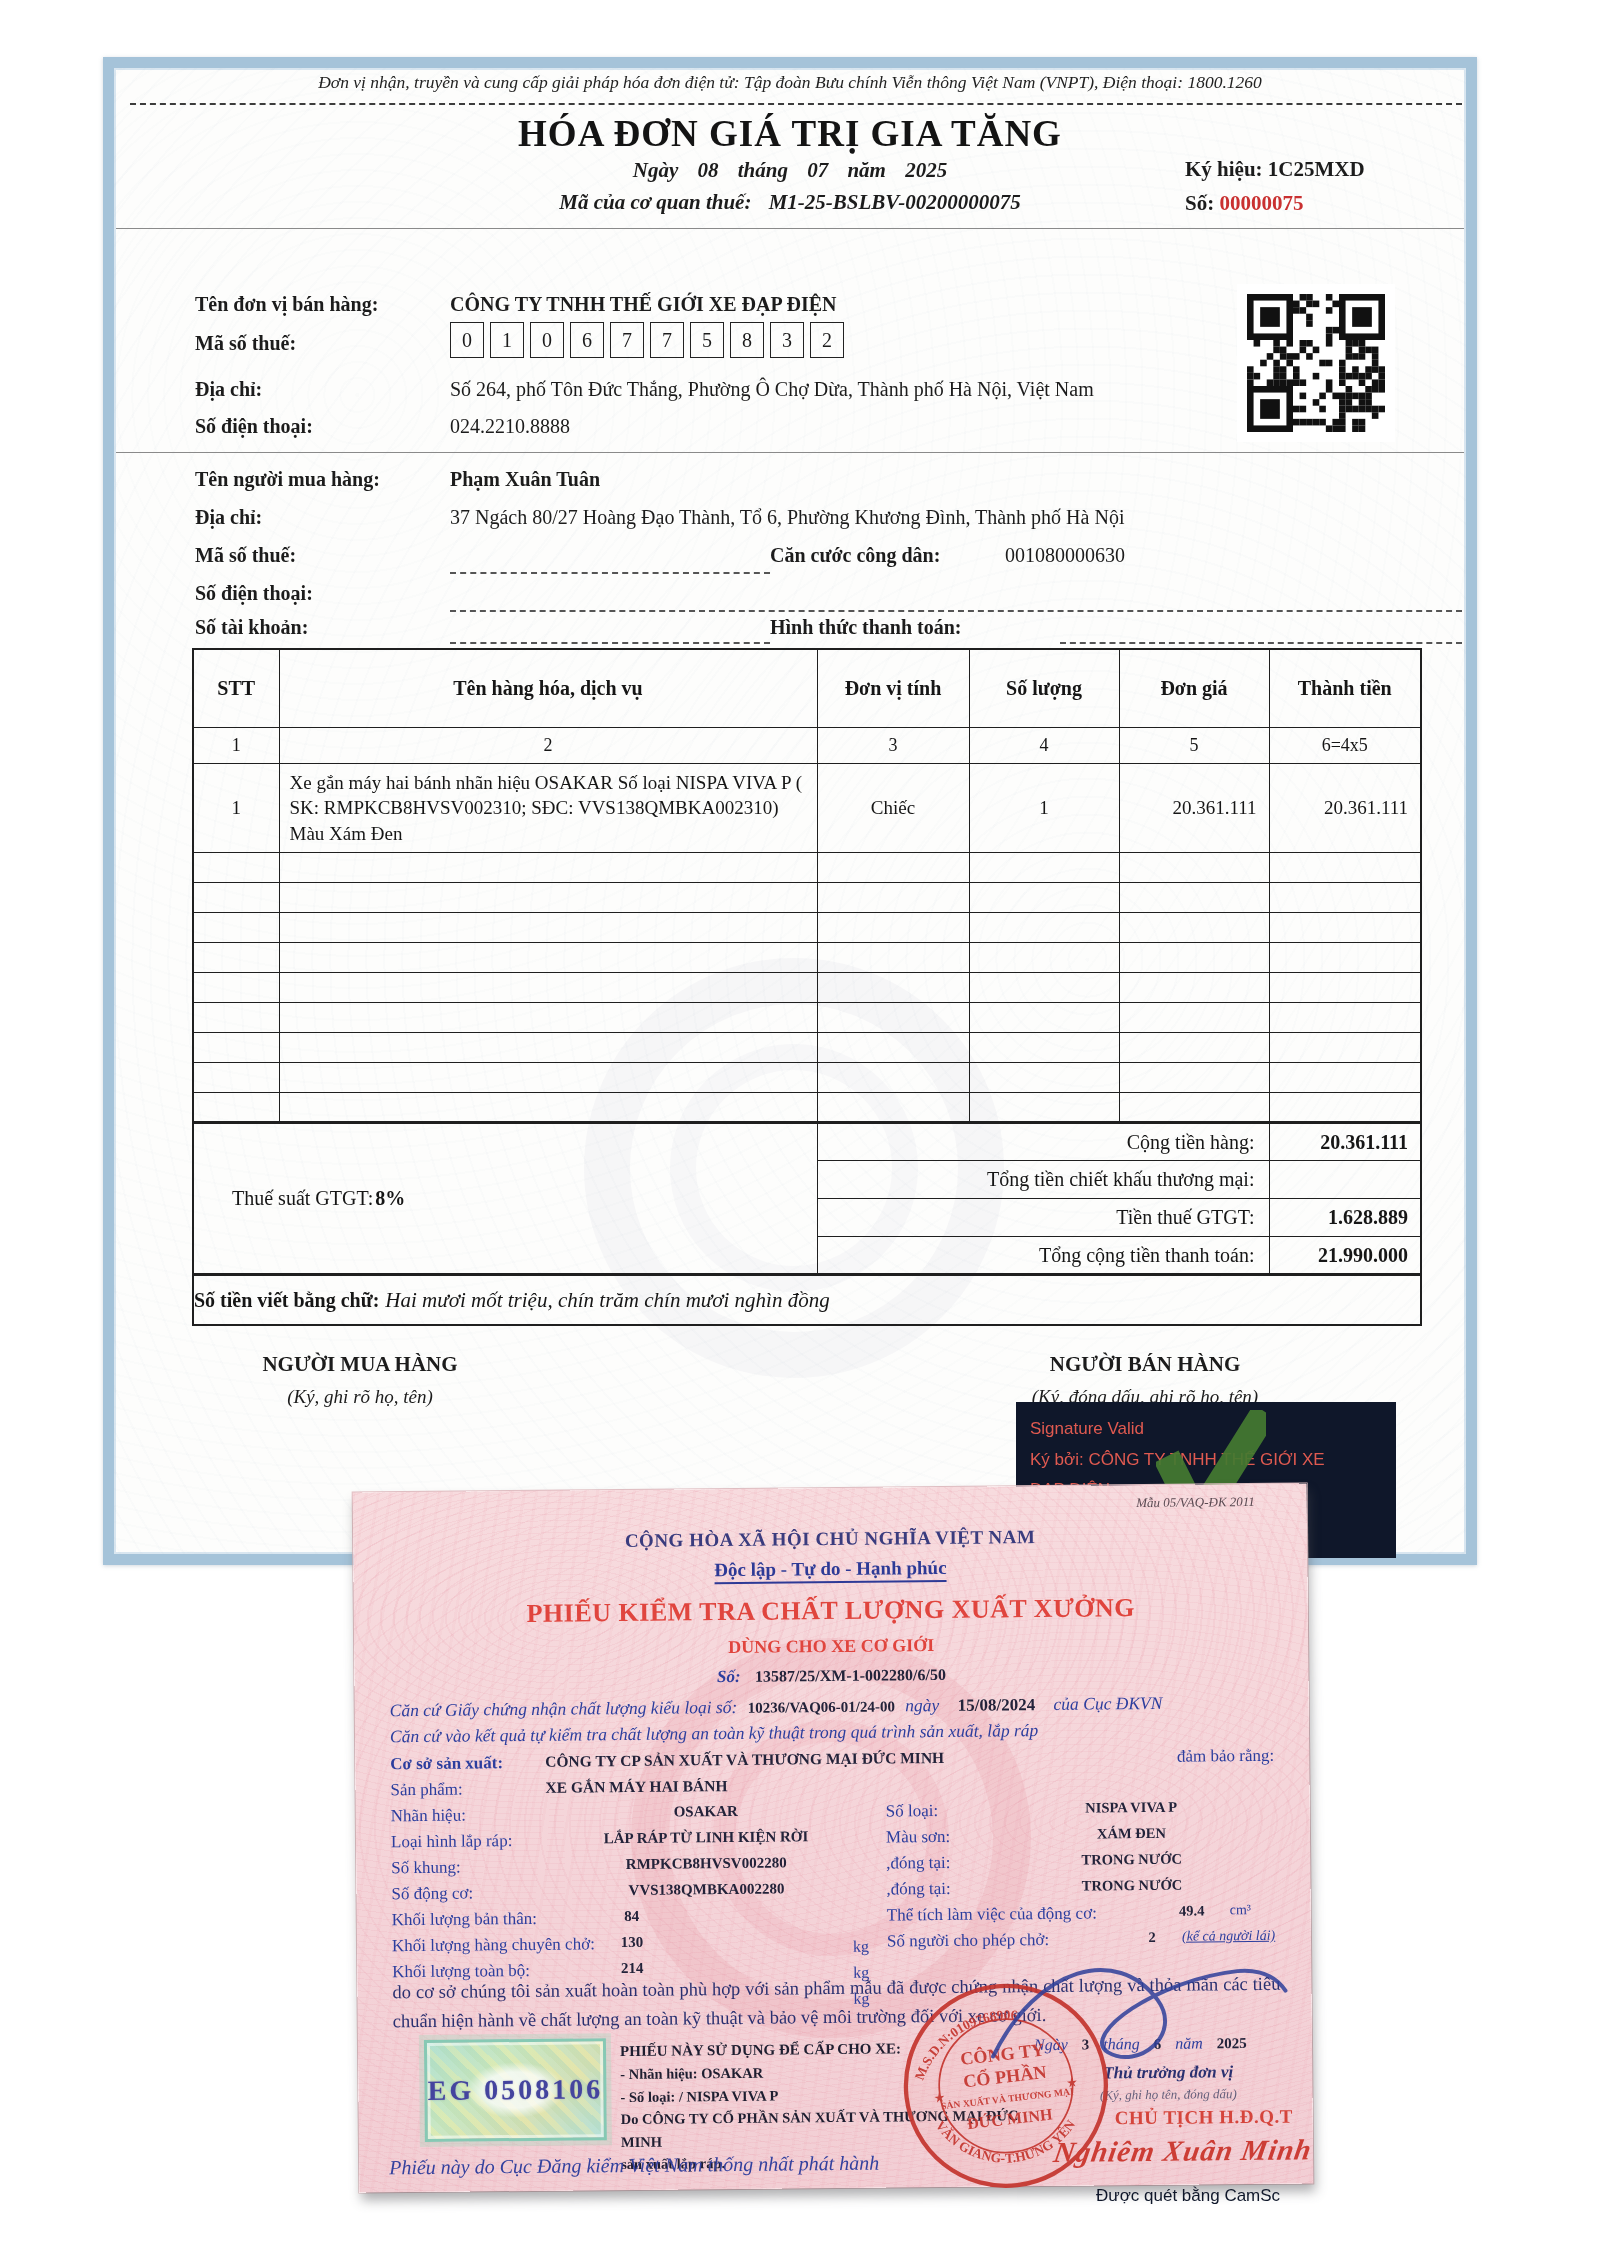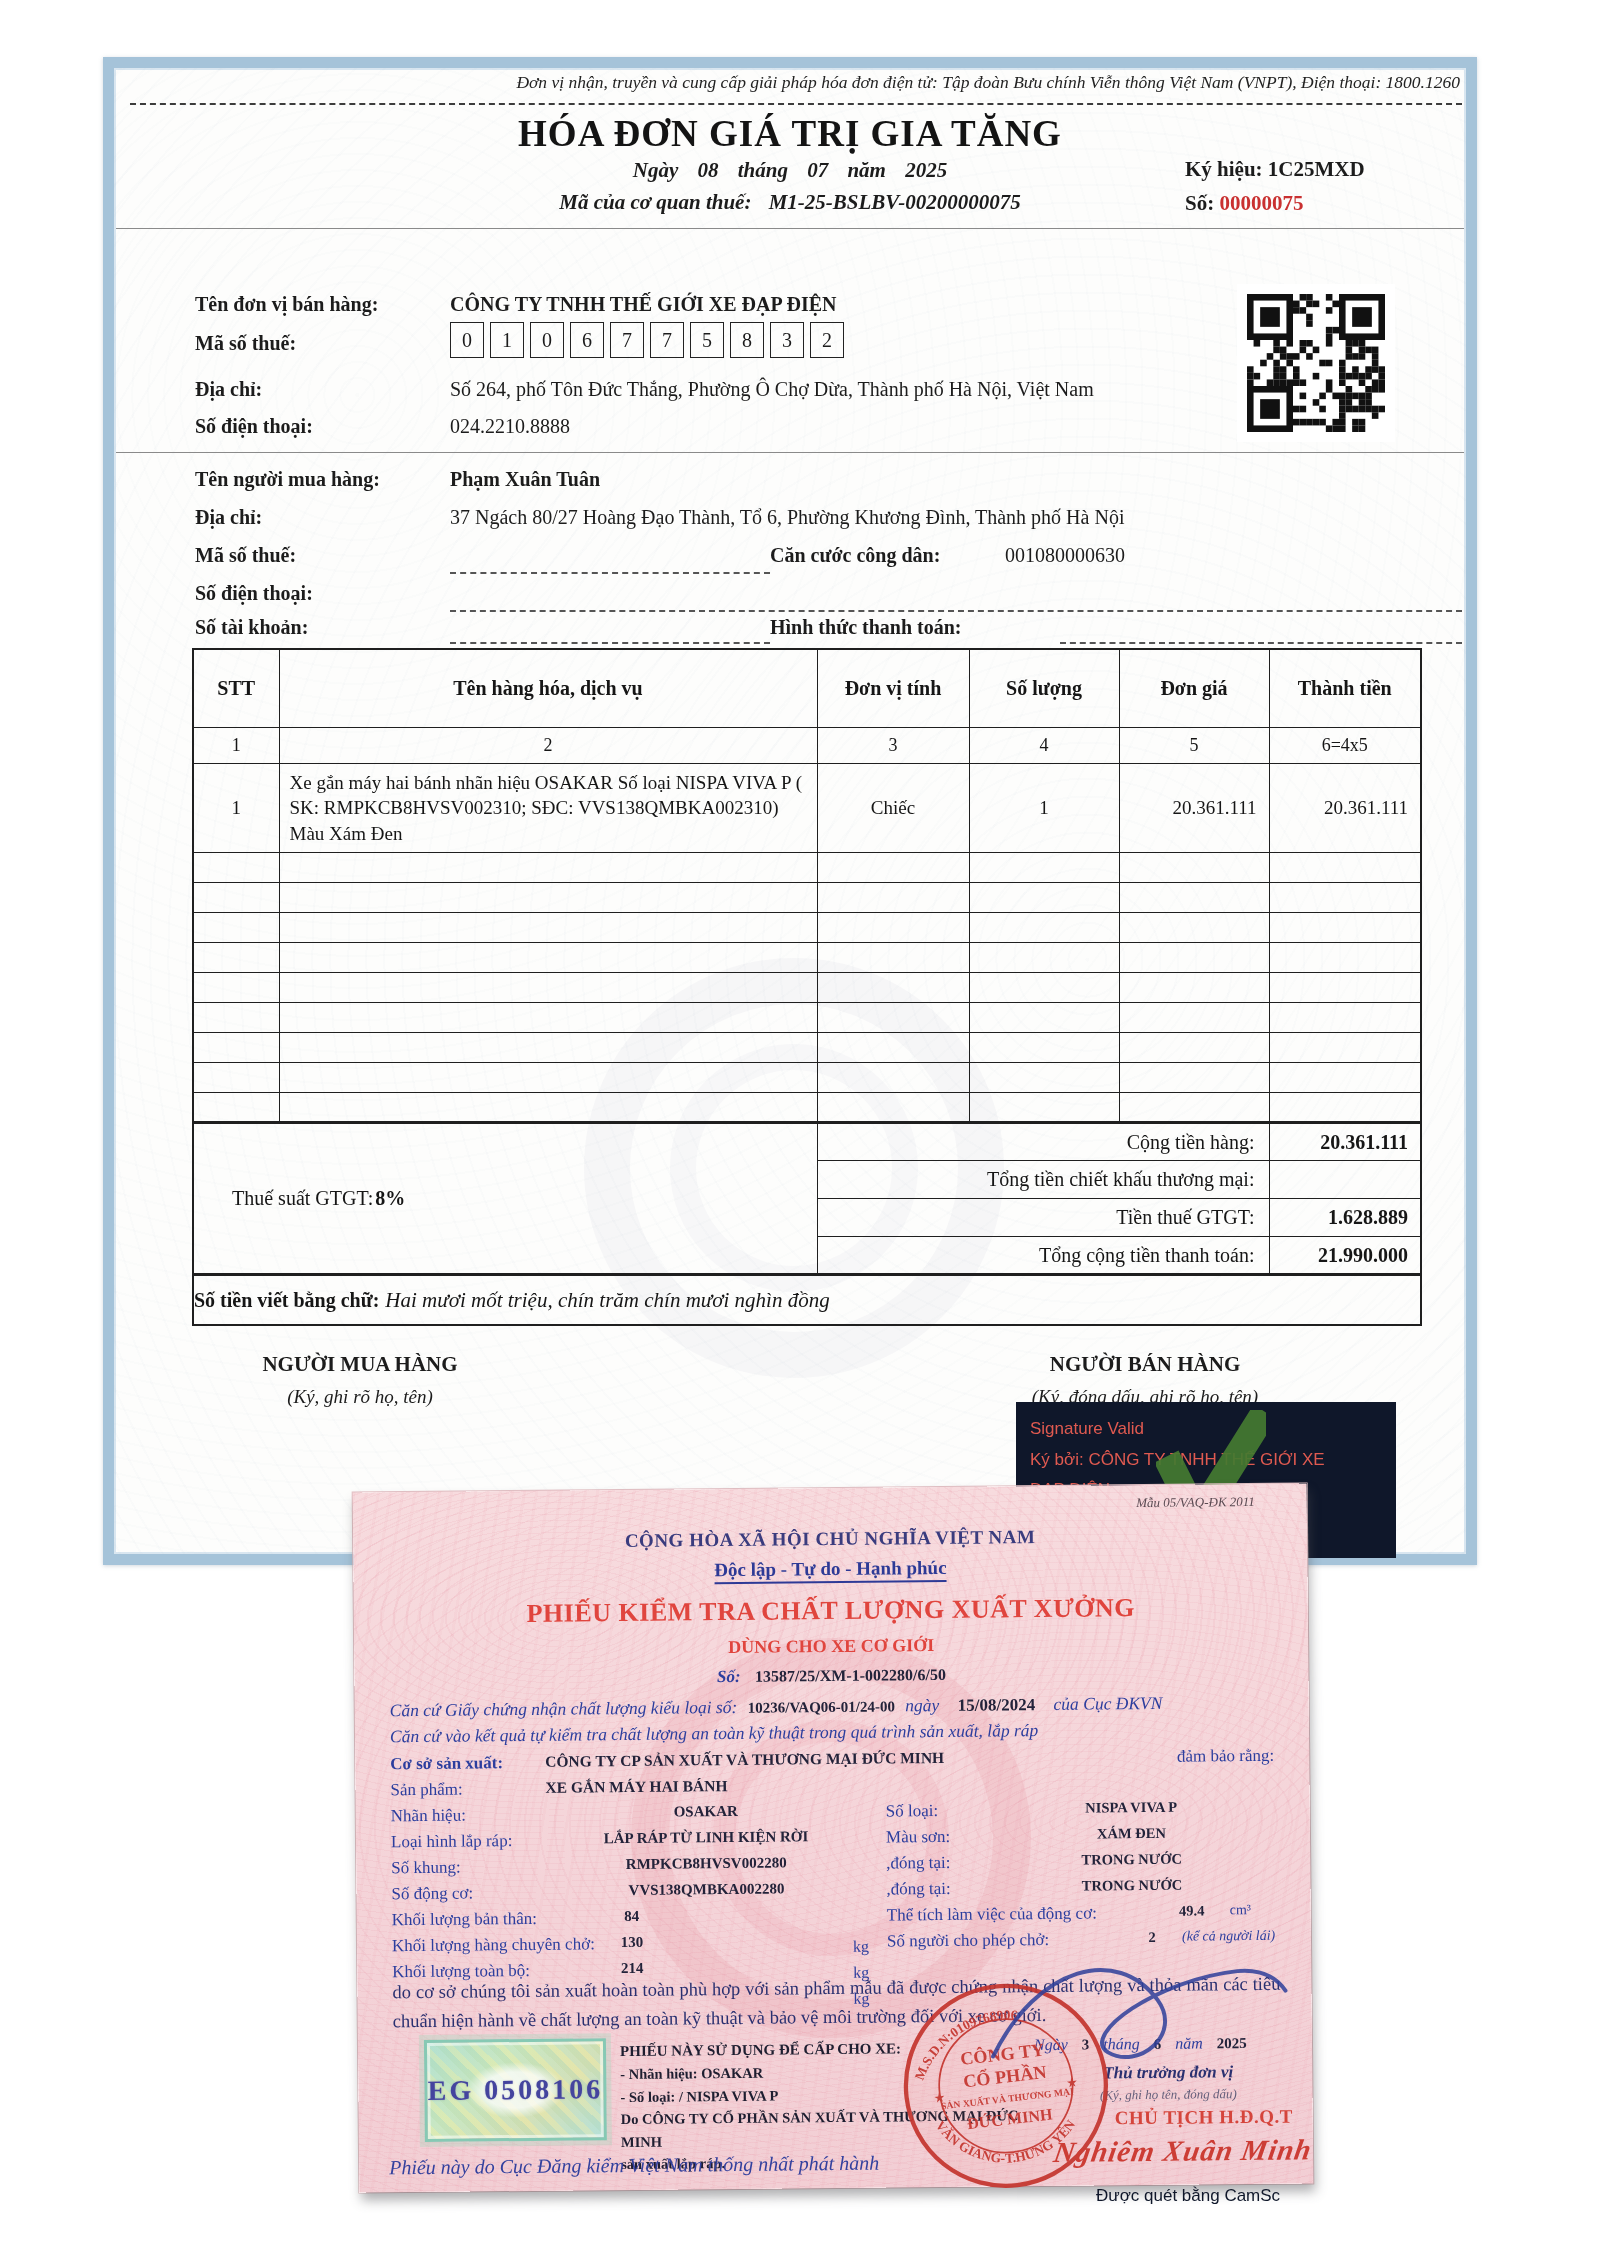--- a/index.html
+++ b/index.html
@@ -25,7 +25,7 @@
   .abs { position:absolute; }
 
   
-  .provider { left:120px; top:72px; width:1340px; text-align:right; font-style:italic;
+  .provider { left:120px; top:72px; width:1340px; text-align:center; font-style:italic;
     font-size:17.5px; color:#222; }
   .head-dash { left:130px; top:103px; width:1332px; border-top:2.5px dashed #3c3c3c; height:0; }
   .inv-title { left:220px; top:112px; width:1140px; text-align:center;

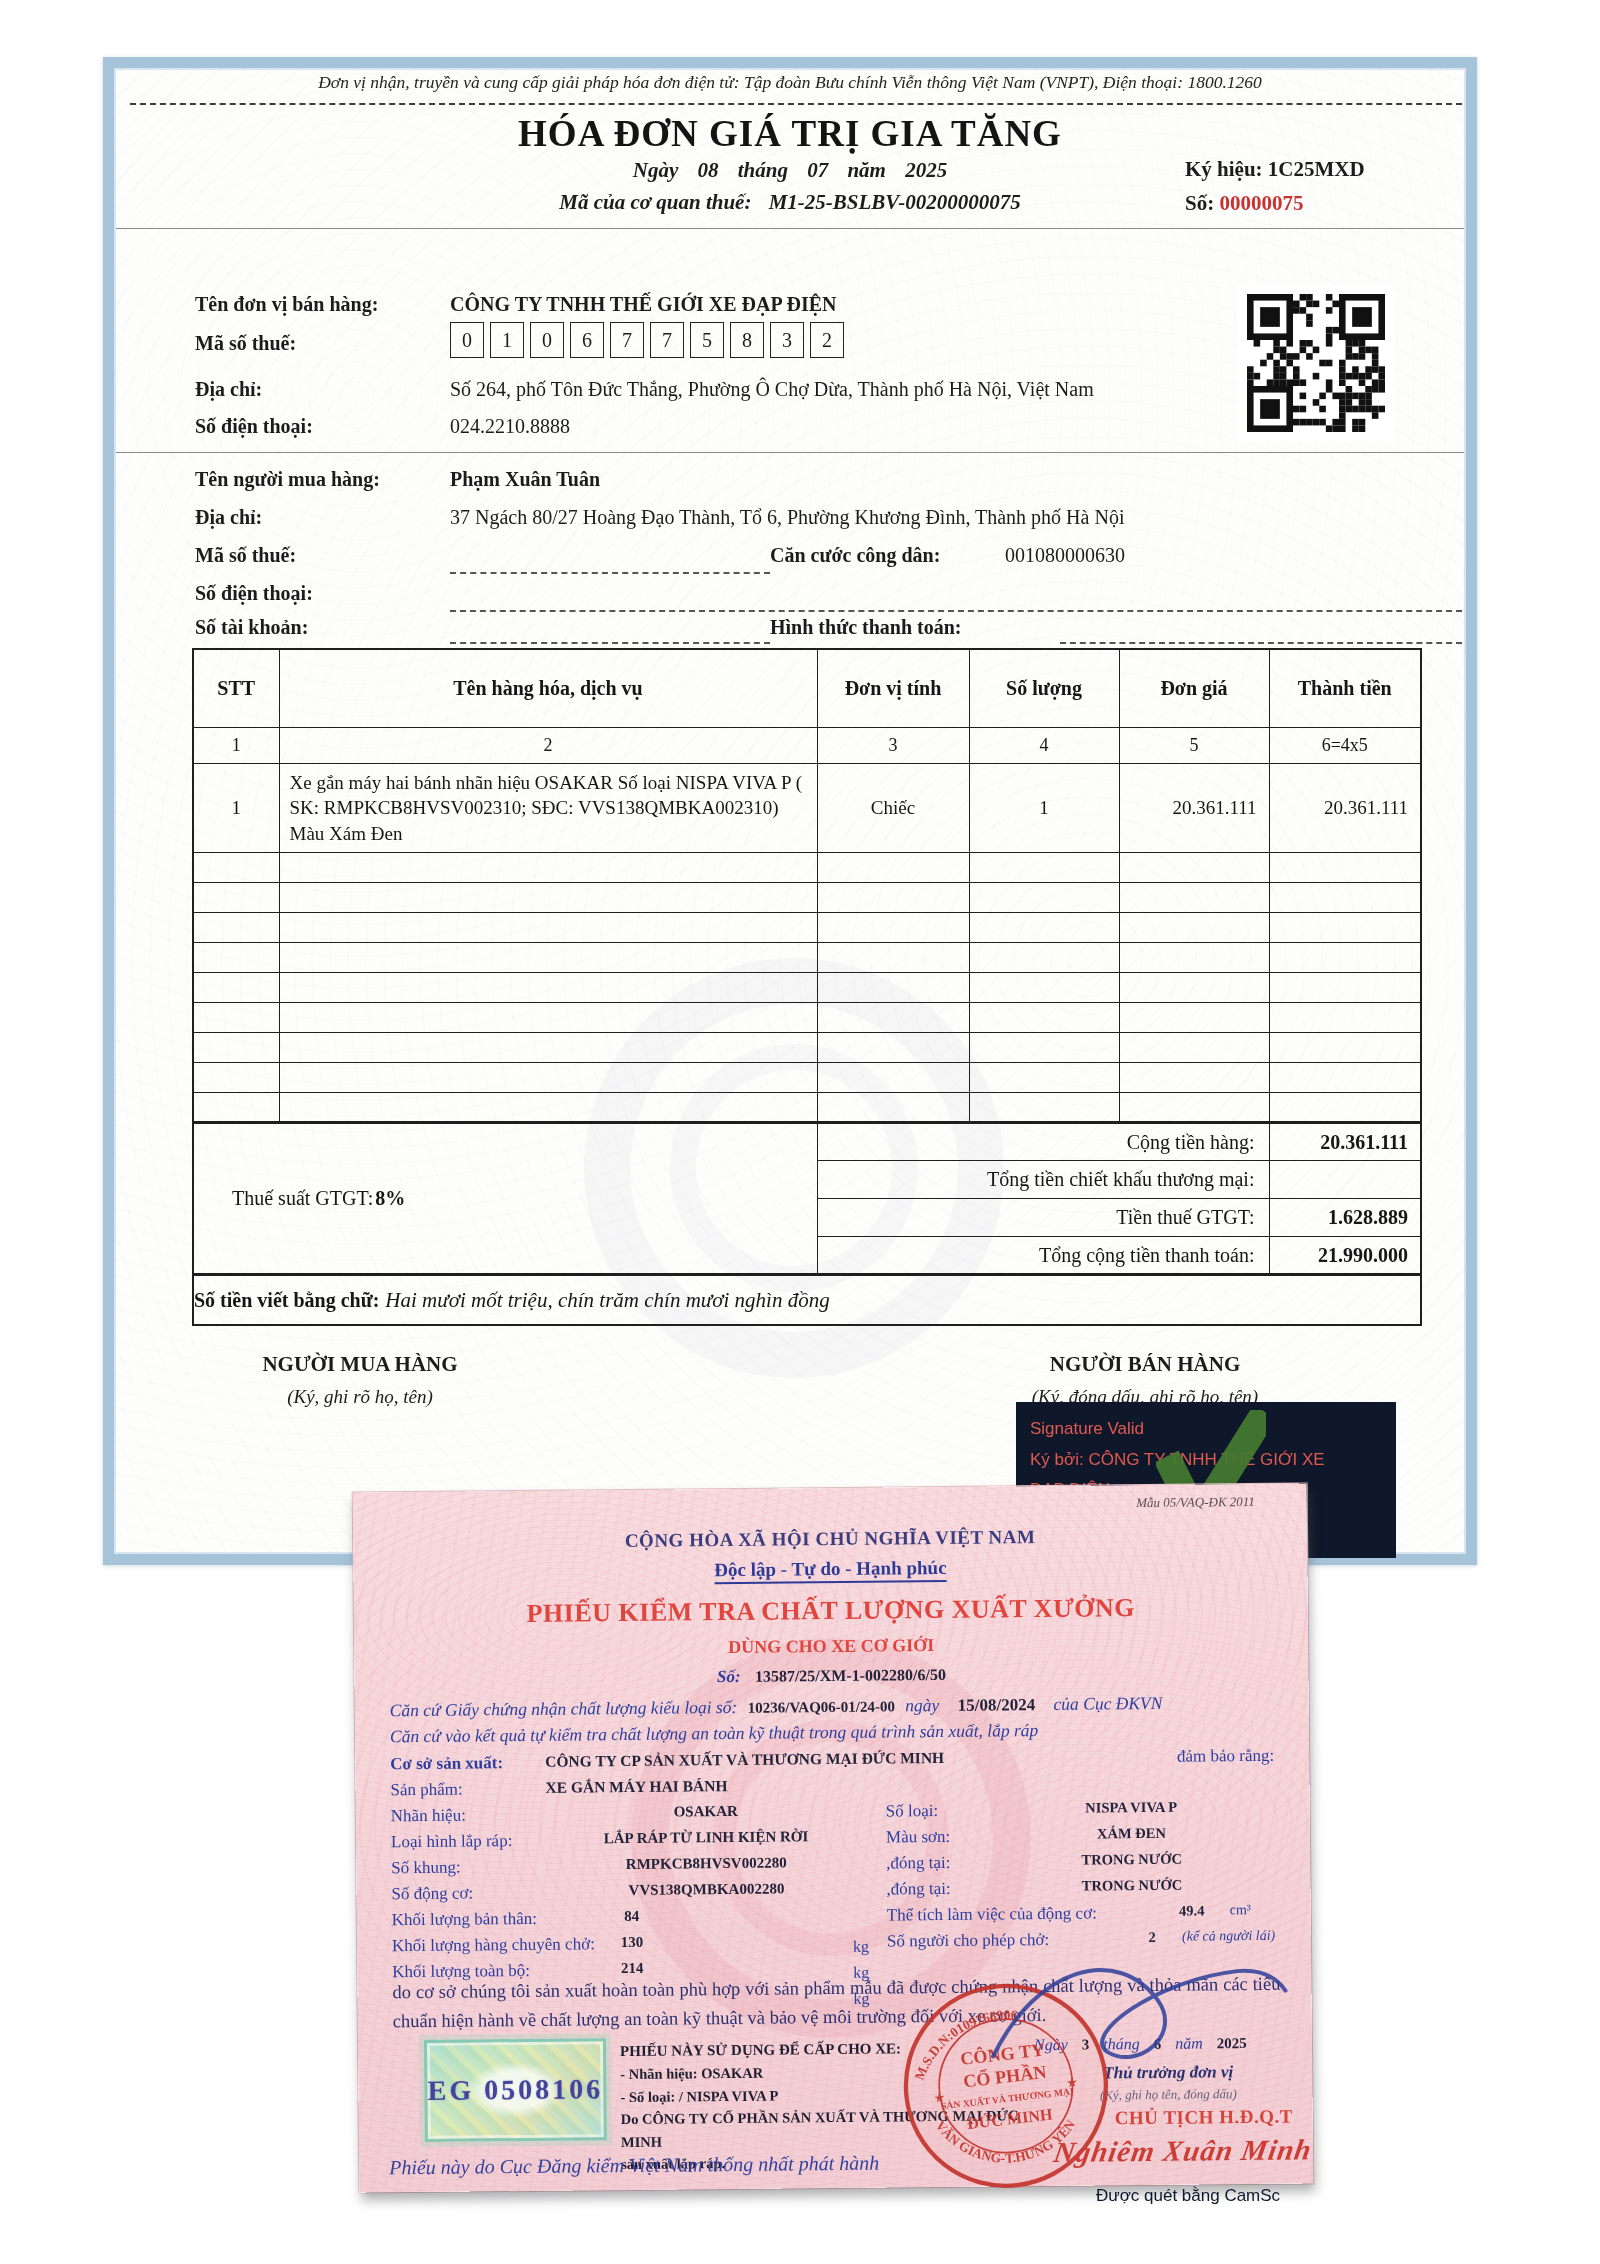--- a/index.html
+++ b/index.html
@@ -586,7 +586,7 @@
     <span class="unit">kg</span>
     <span class="mid">Số người cho phép chở:</span>
     <span class="v2" style="left:740px; width:40px;">2</span>
-    <span class="u2" style="left:790px; font-style:italic;">(kể cả người lái)</span>
+    <span class="u2" style="left:790px; font-style:italic;text-decoration:underline;">(kể cả người lái)</span>
   </div>
   <div class="c-row" style="top:470px;">
     <span class="lab">Khối lượng toàn bộ:</span>

